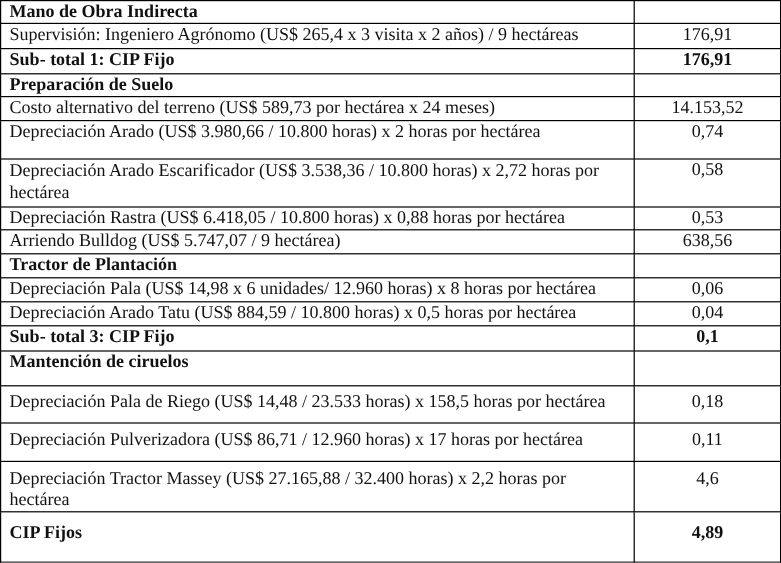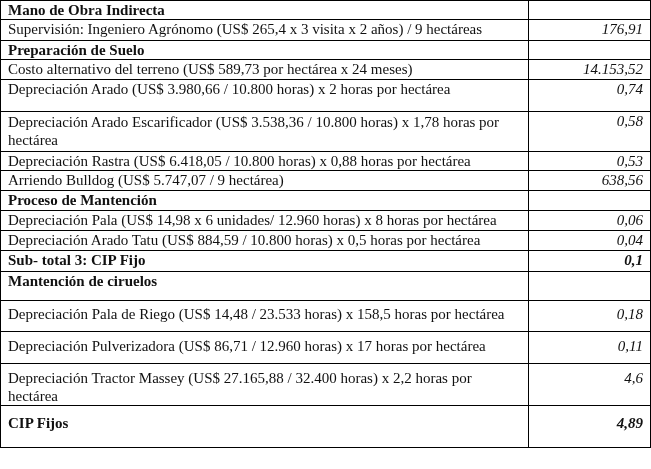--- a/index.html
+++ b/index.html
@@ -19,7 +19,7 @@
     vertical-align: top;
   }
   td.desc { width: 513px; }
-  td.val { text-align: right; font-style: italic; }
+  td.val { text-align: center; }
   tr.bold td { font-weight: bold; }
   td.vmid { vertical-align: middle; }
 </style>

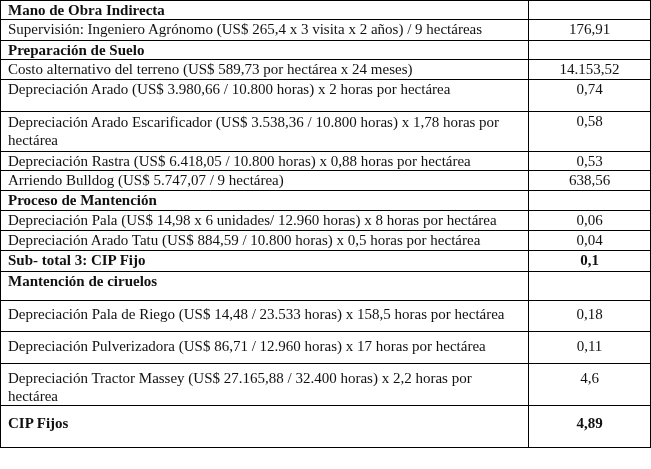--- a/index.html
+++ b/index.html
@@ -34,6 +34,10 @@
     </tr>
     <tr style="height:21px">
       <td class="desc">Supervisión: Ingeniero Agrónomo (US$ 265,4 x 3 visita x 2 años) / 9 hectáreas</td>
+      <td class="val">176,91</td>
+    </tr>
+    <tr class="bold" style="height:21px">
+      <td class="desc">Sub- total 1: CIP Fijo</td>
       <td class="val">176,91</td>
     </tr>
     <tr class="bold" style="height:19px">

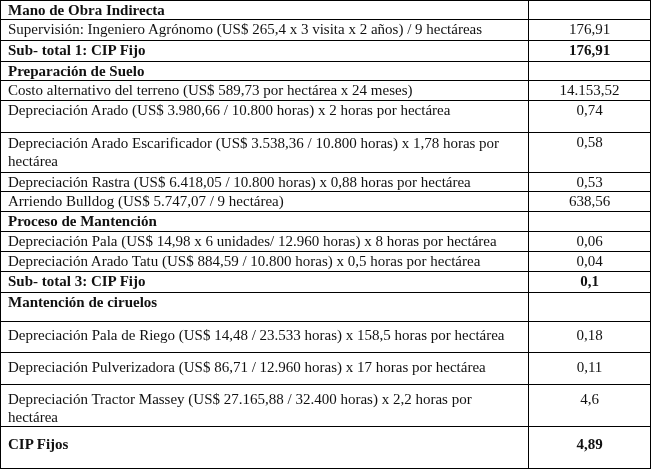--- a/index.html
+++ b/index.html
@@ -53,7 +53,7 @@
       <td class="val">0,74</td>
     </tr>
     <tr style="height:40px">
-      <td class="desc" style="padding-top:1px">Depreciación Arado Escarificador (US$ 3.538,36 / 10.800 horas) x 1,78 horas por hectárea</td>
+      <td class="desc" style="padding-top:1px">Depreciación Arado Escarificador (US$ 3.538,36 / 10.800 horas) x 2,72 horas por hectárea</td>
       <td class="val vmid">0,58</td>
     </tr>
     <tr style="height:19px">

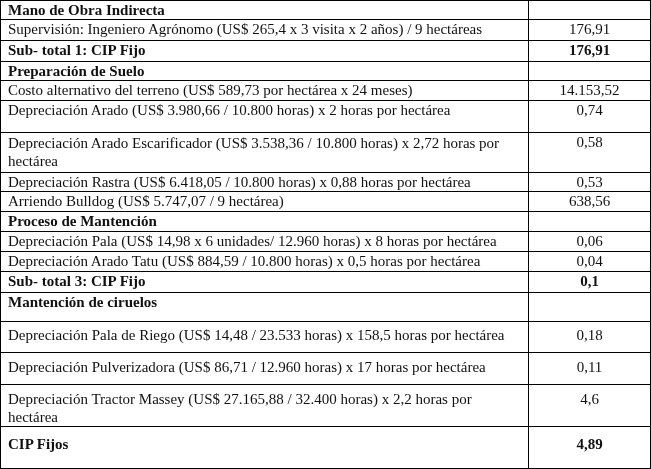--- a/index.html
+++ b/index.html
@@ -65,7 +65,7 @@
       <td class="val">638,56</td>
     </tr>
     <tr class="bold" style="height:20px">
-      <td class="desc">Proceso de Mantención</td>
+      <td class="desc">Tractor de Plantación</td>
       <td class="val"></td>
     </tr>
     <tr style="height:20px">

